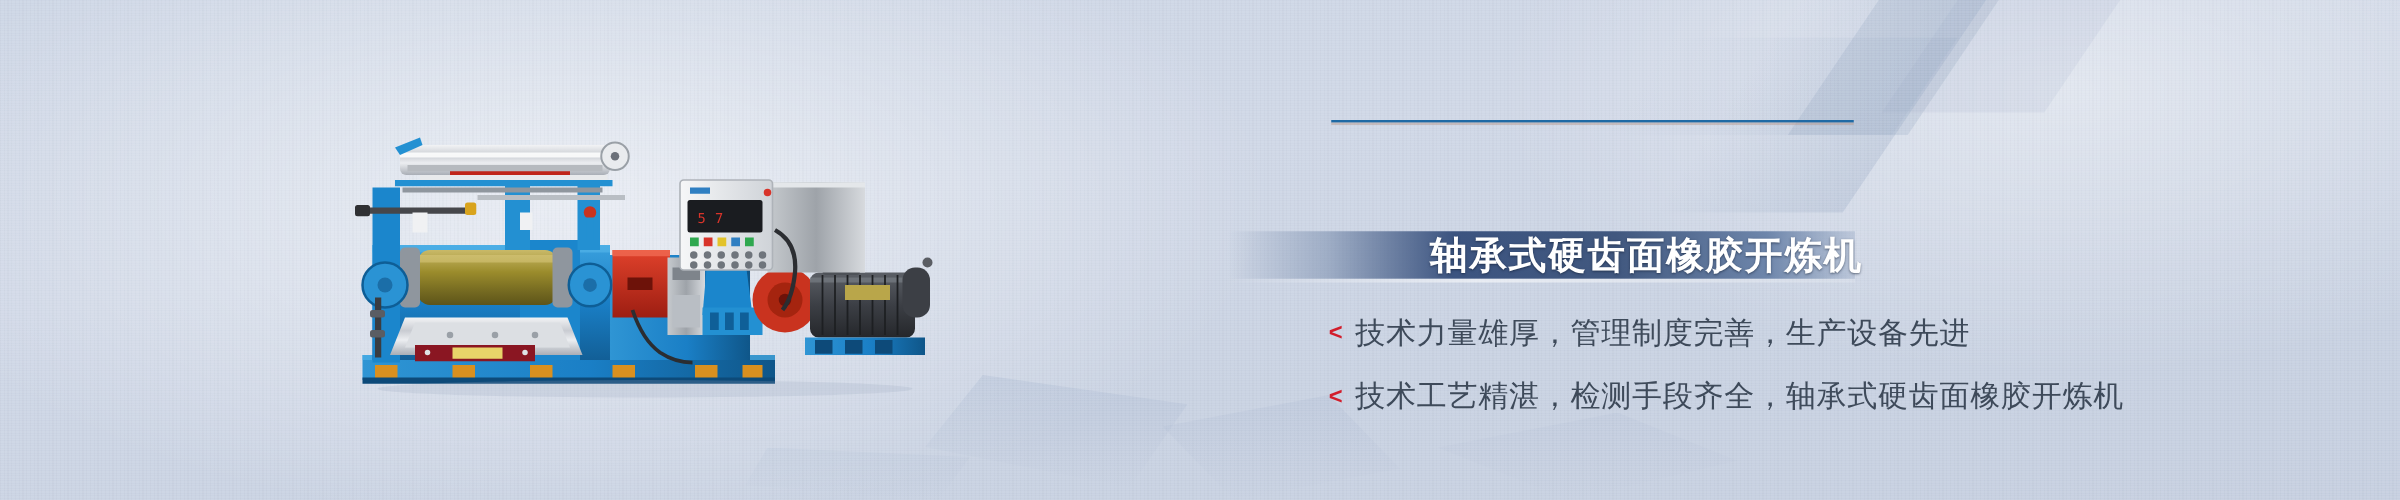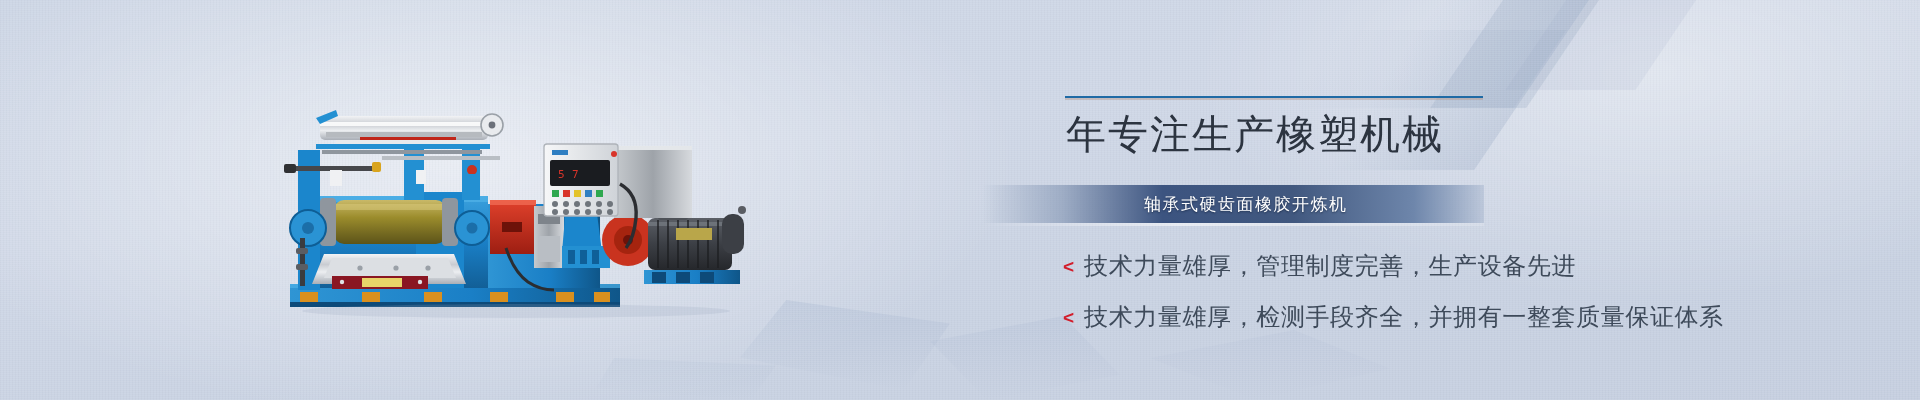--- a/index.html
+++ b/index.html
@@ -297,7 +297,6 @@
       <div class="l2"></div>
     </div>
 
-    <div id="headline">年专注生产橡塑机械</div>
 
     <div id="titlebar">
       <span class="txt">轴承式硬齿面橡胶开炼机</span>

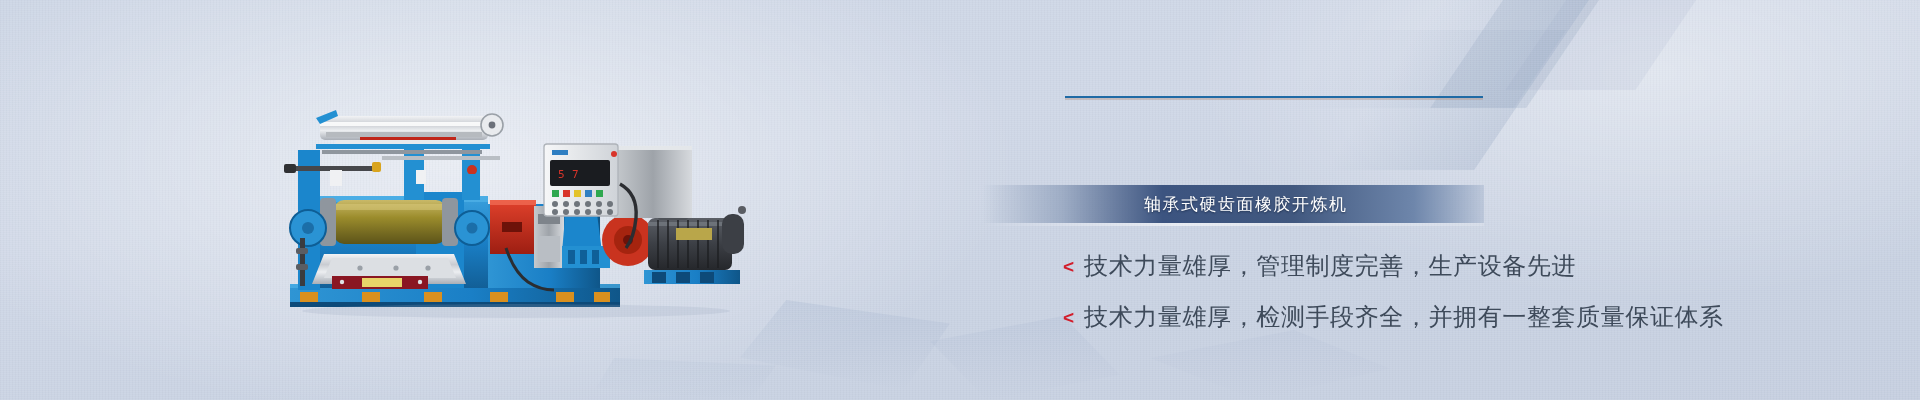--- a/index.html
+++ b/index.html
@@ -65,7 +65,7 @@
     background:linear-gradient(90deg, rgba(255,255,255,0), rgba(255,255,255,.55) 40%, rgba(255,255,255,.15));
   }
   #titlebar .txt{
-    margin-left:162px;color:#ffffff;font-weight:normal;font-size:17px;
+    margin-left:162px;color:#ffffff;font-weight:bold;font-size:30px;
     letter-spacing:1.5px;white-space:nowrap;
     text-shadow:0 1px 2px rgba(10,20,40,.55);
   }

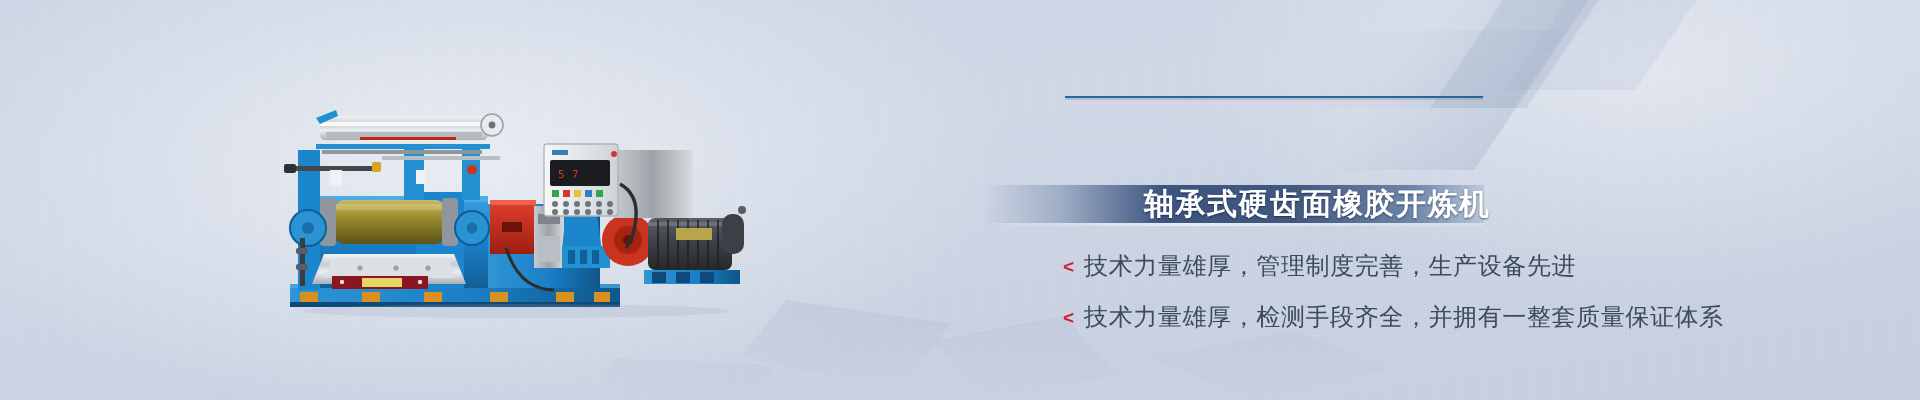--- a/index.html
+++ b/index.html
@@ -309,7 +309,7 @@
       </div>
       <div class="bullet">
         <span class="chev">&lt;</span>
-        <span class="btxt">技术力量雄厚，检测手段齐全，并拥有一整套质量保证体系</span>
+        <span class="btxt">技术工艺精湛，检测手段齐全，轴承式硬齿面橡胶开炼机</span>
       </div>
     </div>
 

